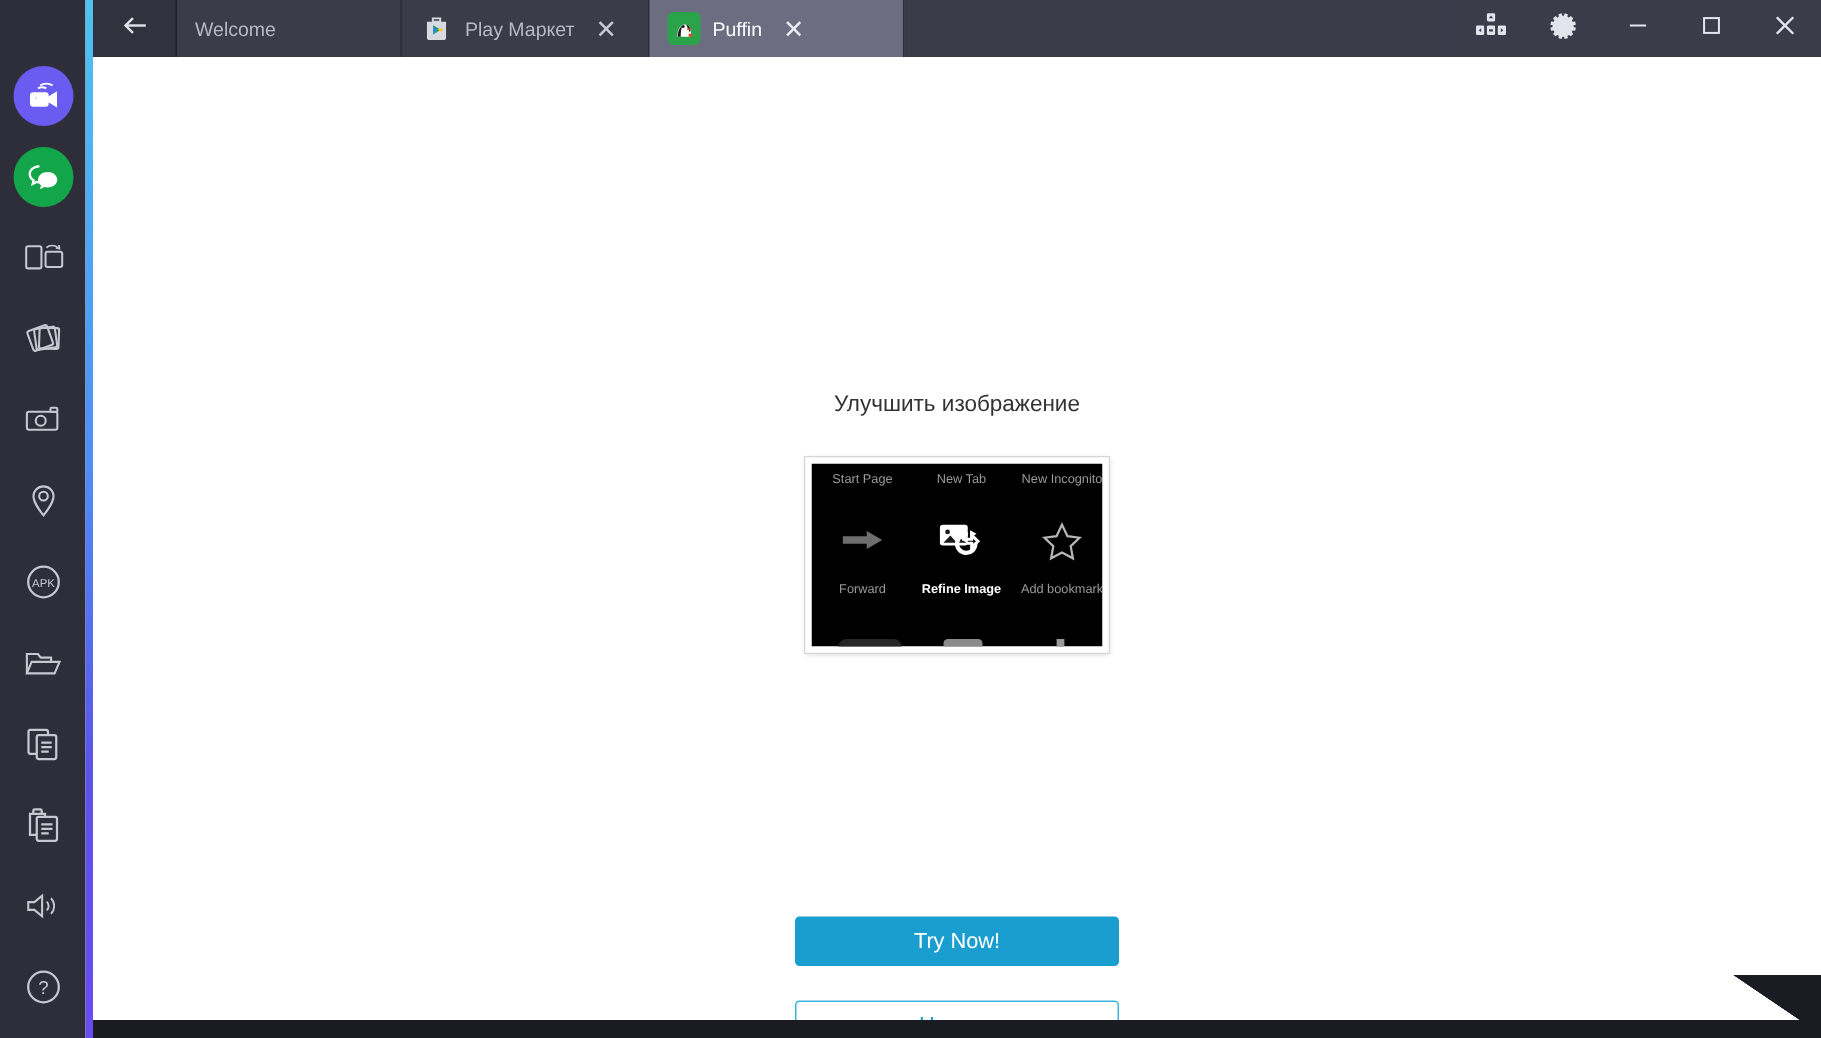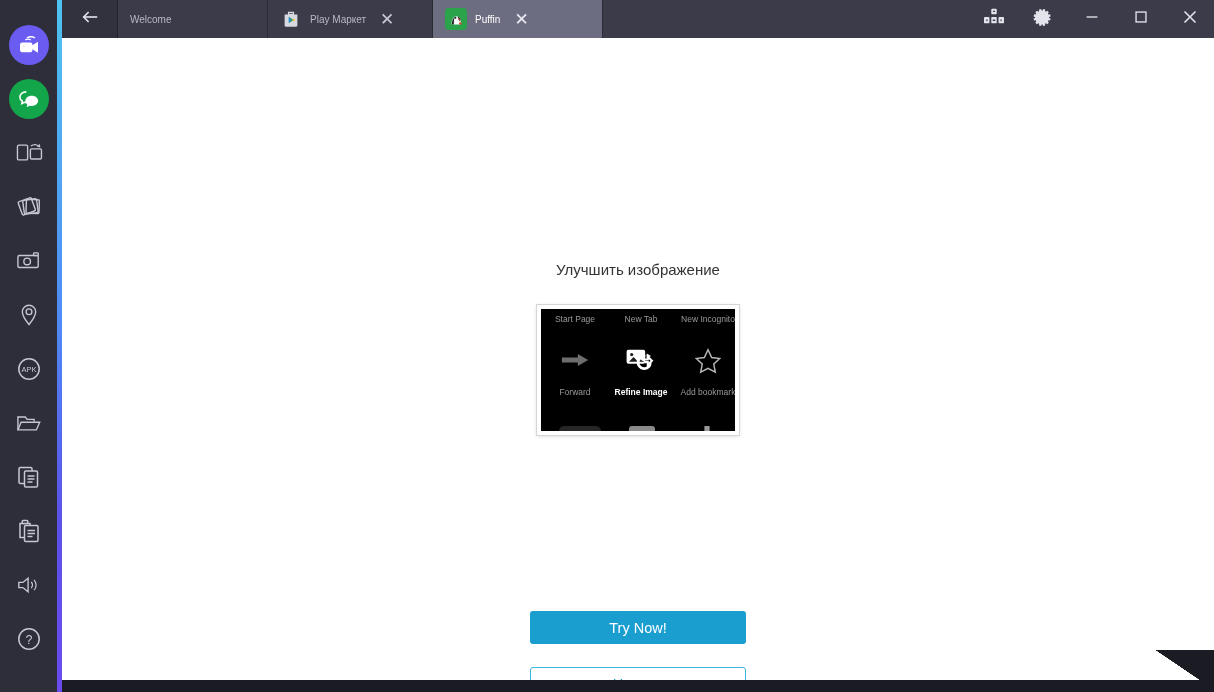--- a/index.html
+++ b/index.html
@@ -52,7 +52,7 @@
   .tab.dark   { background:#32323f; }
   .tab.active { background:#6d6d82; }
   .tab-title {
-    color:#b9b9c6; font-size:10px; white-space:nowrap;
+    color:#b9b9c6; font-size:13px; white-space:nowrap;
   }
   .tab.active .tab-title { color:#ffffff; }
   .tab-close { color:#c9c9d4; font-size:17px; line-height:1; margin-left:6px; cursor:pointer; }

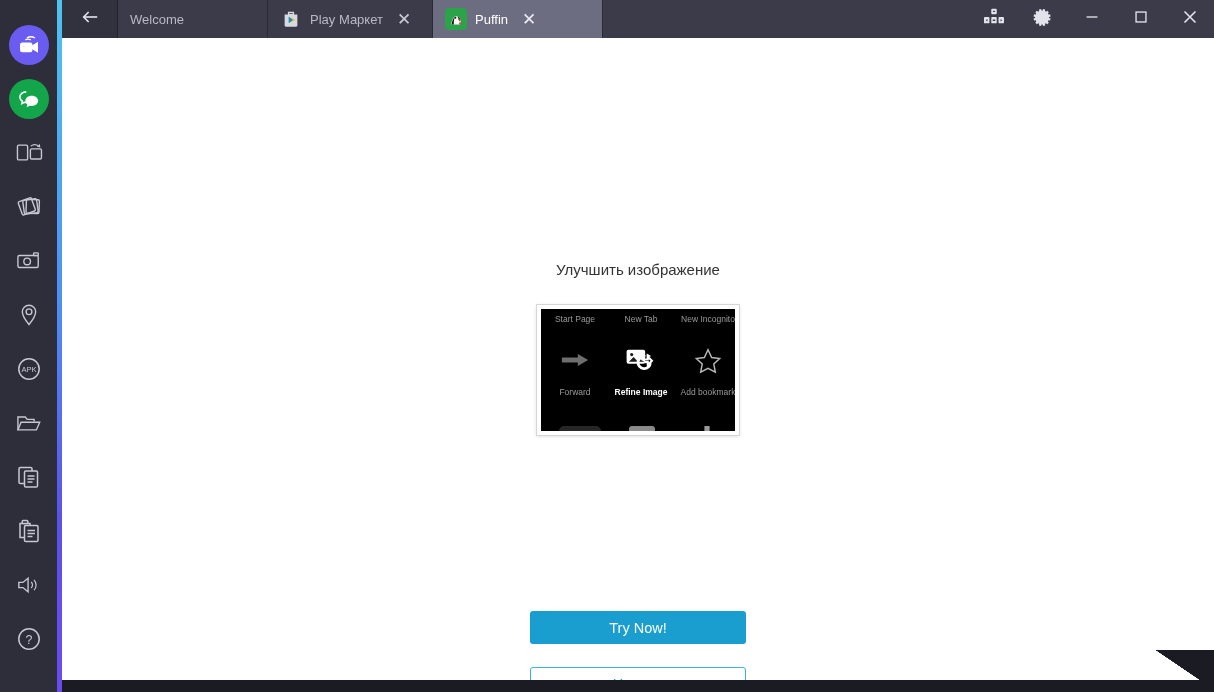--- a/index.html
+++ b/index.html
@@ -15,7 +15,7 @@
     position:absolute; left:0; top:0; width:57px; height:692px;
     background:#2e2e3a;
     display:flex; flex-direction:column; align-items:center;
-    padding-top:22px;
+    padding-top:41px;
   }
   .sb-accent {
     position:absolute; left:57px; top:0; width:5px; height:692px;

